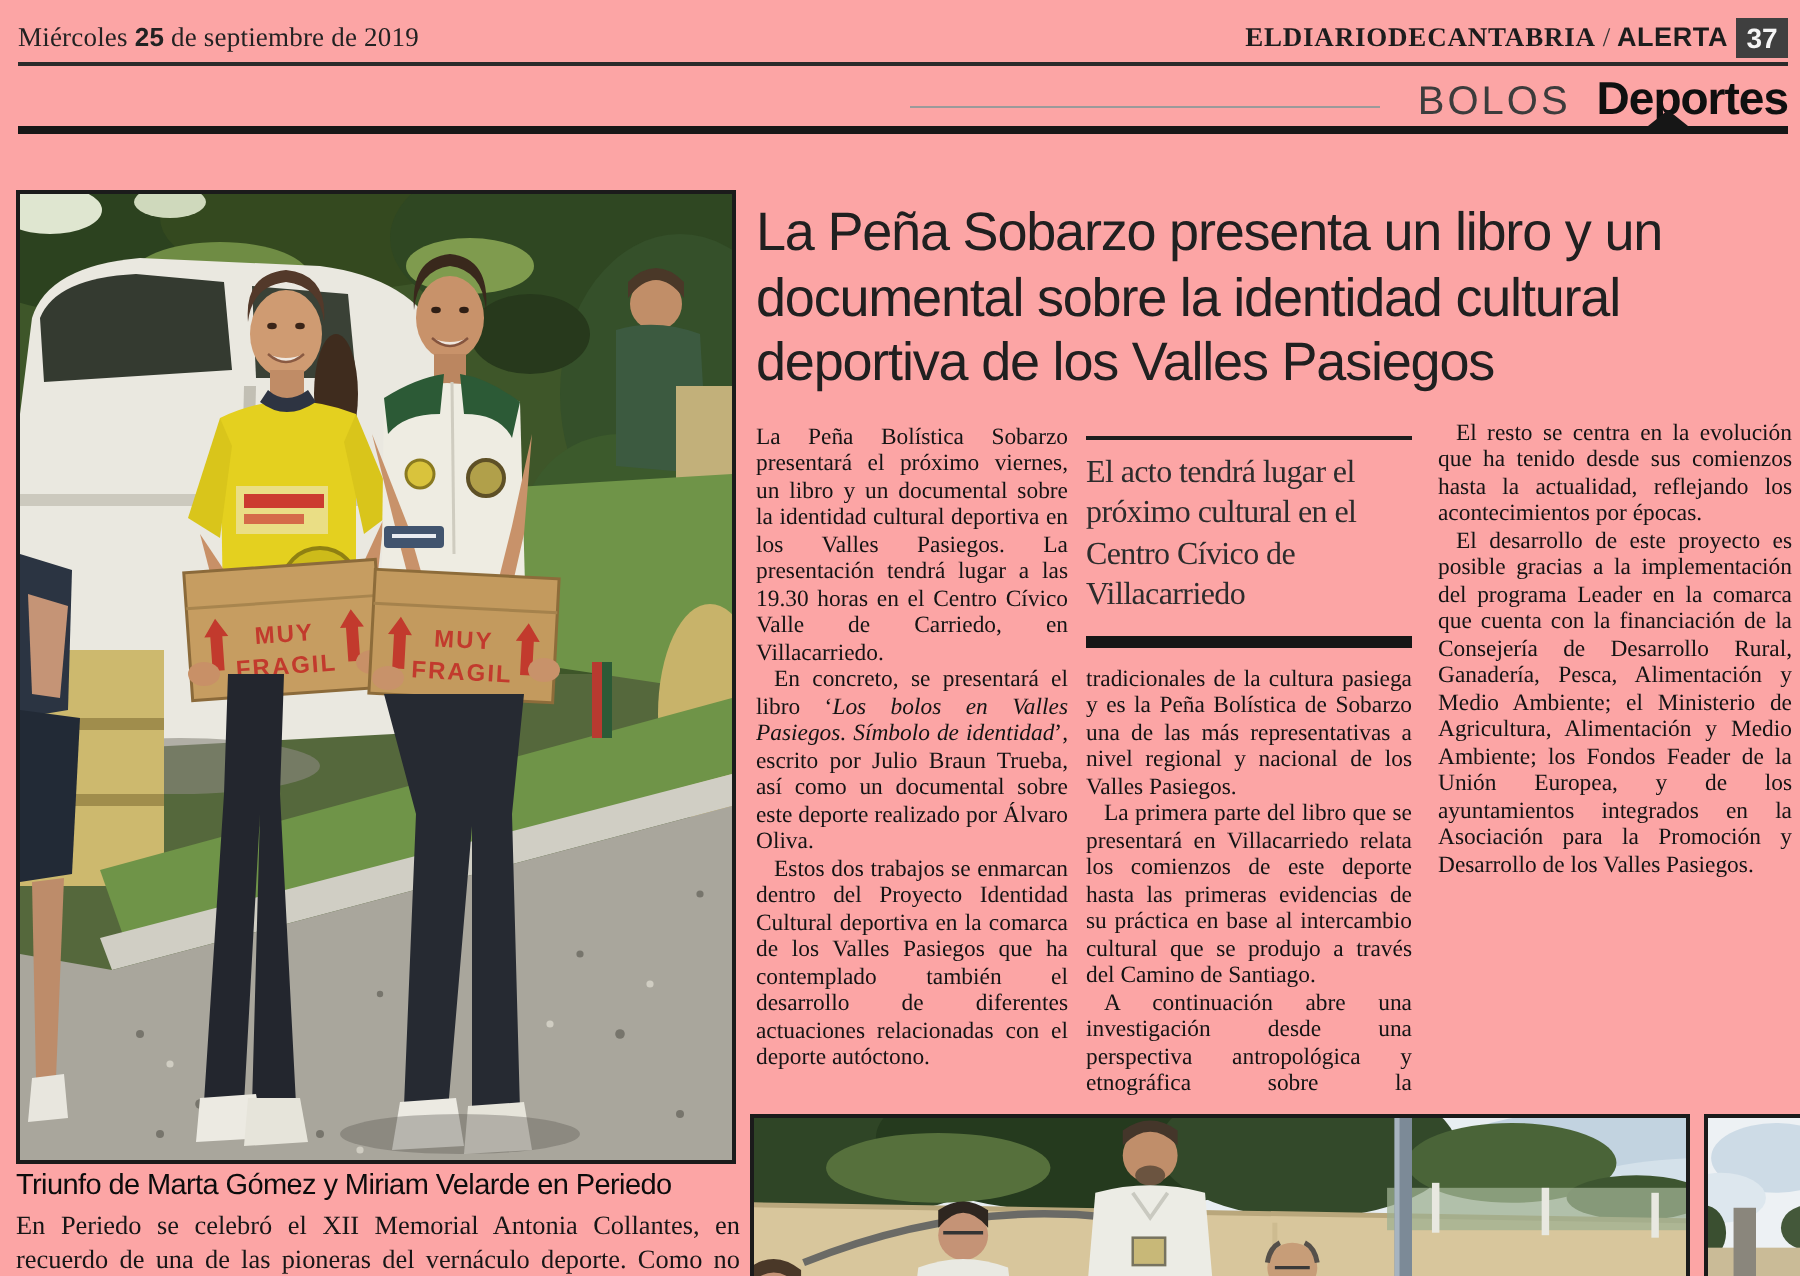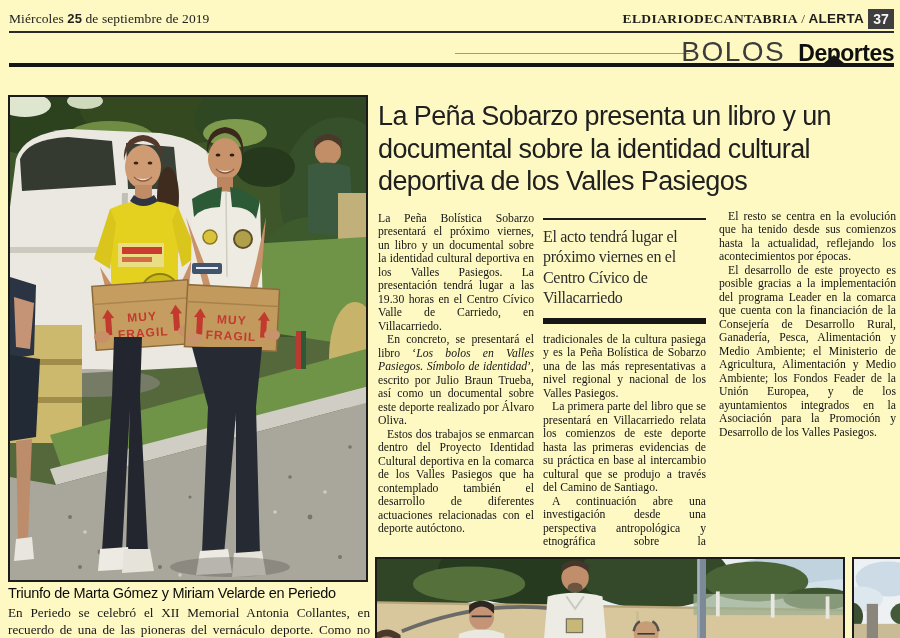--- a/index.html
+++ b/index.html
@@ -3,7 +3,7 @@
 <meta charset="utf-8">
 <style>
   html,body{margin:0;padding:0;background:#e8e8e8;}
-  .page{position:relative;width:900px;height:638px;background:#fef9c3;overflow:hidden;
+  .page{position:relative;width:900px;height:638px;background:#fca5a5;overflow:hidden;
         font-family:"Liberation Serif",serif;color:#1a1a1a;}
 
   

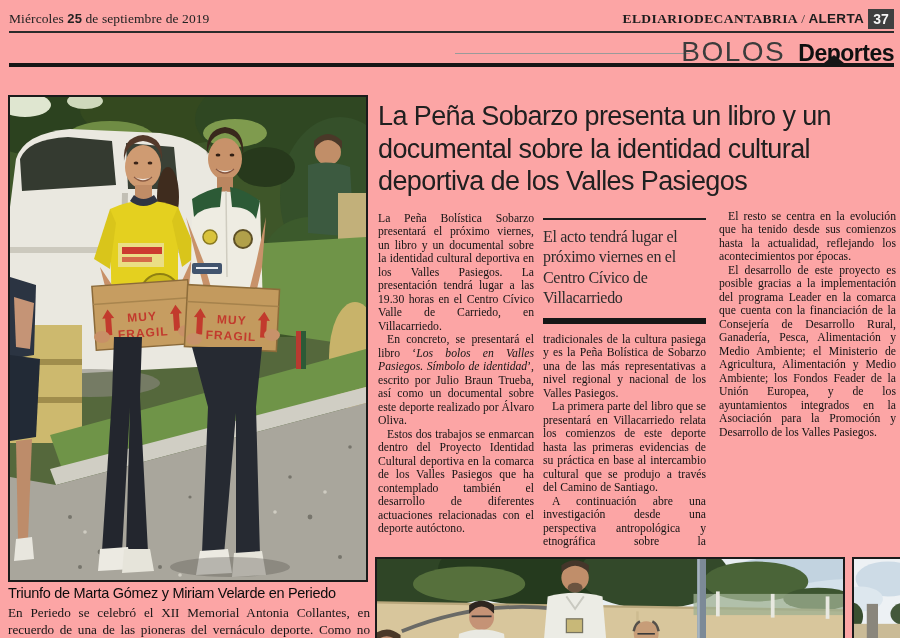--- a/index.html
+++ b/index.html
@@ -20,7 +20,7 @@
   .kicker-line{position:absolute;top:53px;left:455px;width:235px;height:1px;background:#9a9a9a;}
   .section-row{position:absolute;top:36px;right:6px;display:flex;align-items:baseline;gap:13px;
                font-family:"Liberation Sans",sans-serif;}
-  .kicker{font-size:28px;color:#3c3c3c;letter-spacing:1.5px;}
+  .kicker{font-size:20px;color:#3c3c3c;letter-spacing:1.5px;}
   .section-name{font-size:23px;font-weight:bold;color:#101010;letter-spacing:-.5px;}
   .rule-thick{position:absolute;top:63px;left:9px;right:6px;height:4px;background:#161616;}
   .tri-up{position:absolute;top:55px;left:824px;width:0;height:0;

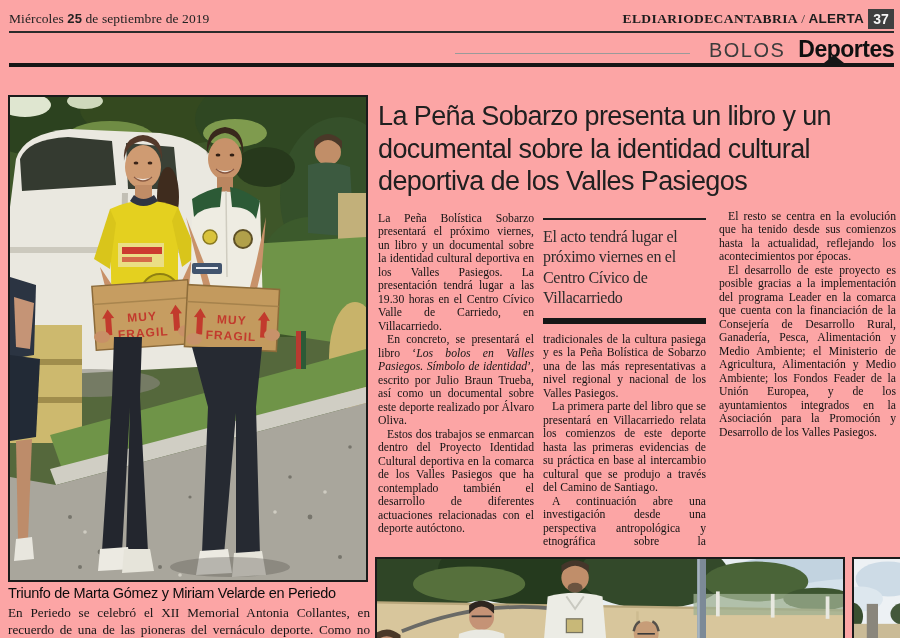--- a/index.html
+++ b/index.html
@@ -263,7 +263,7 @@
       <div class="col col2">
         <div class="pullquote">
           <div>El acto tendrá lugar el</div>
-          <div>próximo viernes en el</div>
+          <div>próximo cultural en el</div>
           <div>Centro Cívico de</div>
           <div>Villacarriedo</div>
         </div>

